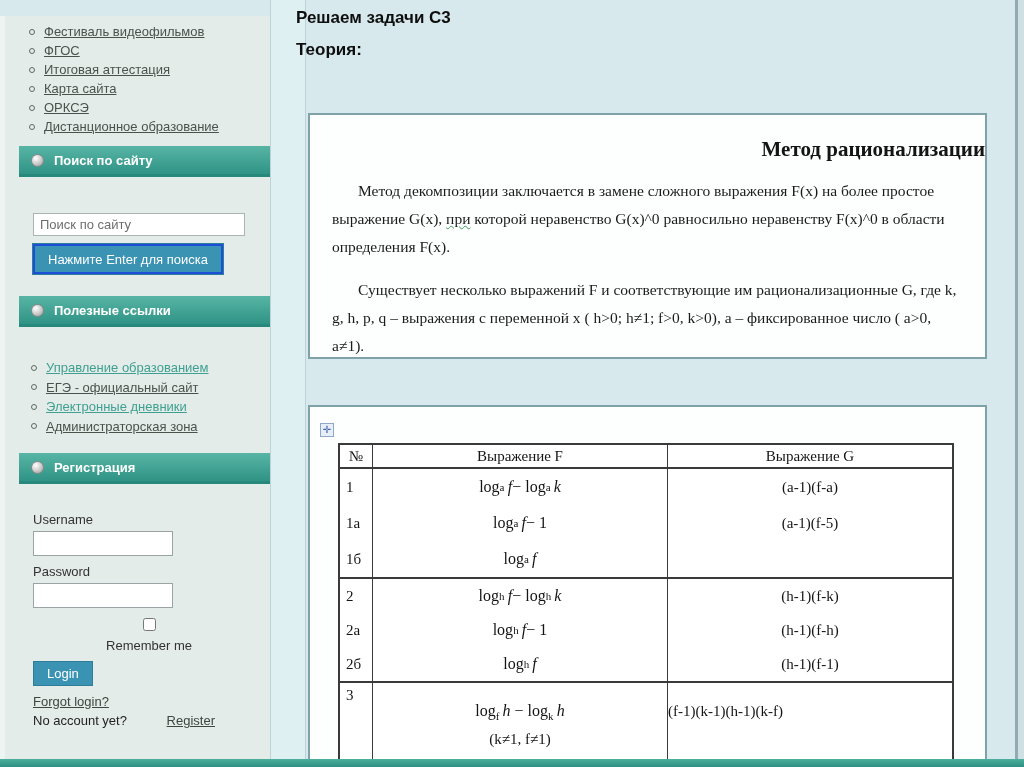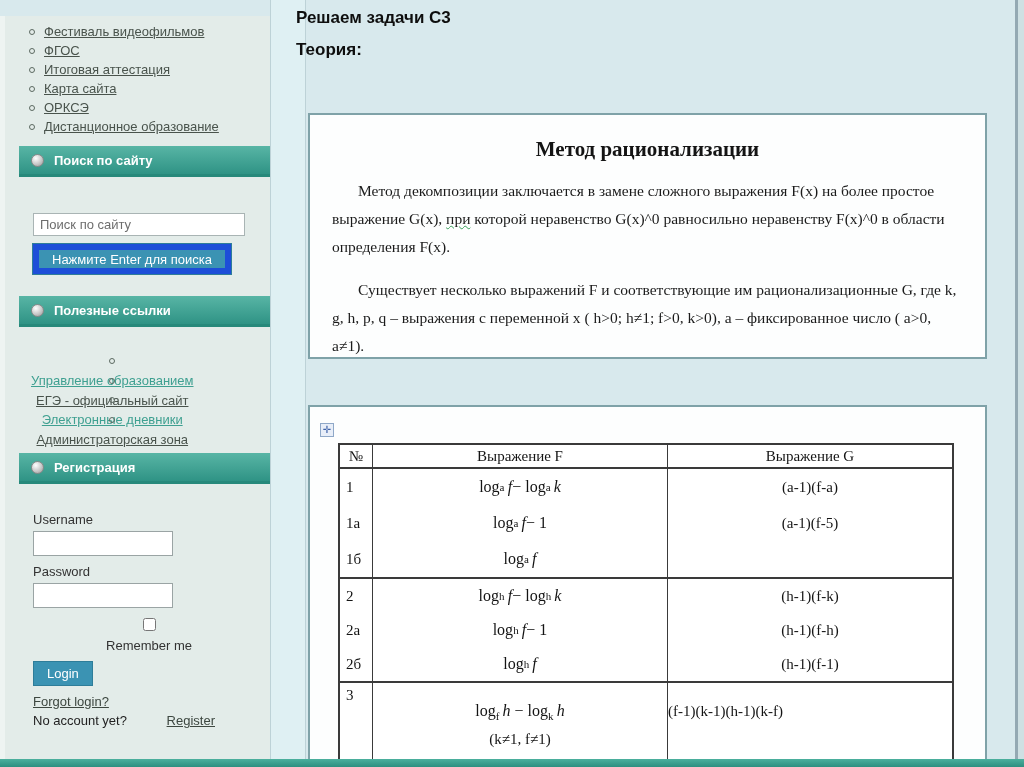--- a/index.html
+++ b/index.html
@@ -81,7 +81,7 @@
   #panel1 { top:113px; height:246px; }
   #panel2 { top:405px; height:362px; }
   .ptitle {
-    margin-top:22px; text-align:center;
+    margin-top:22px; text-align:right;
     font-family:"Liberation Serif", serif; font-weight:bold; font-size:21px; color:#141414;
   }
   .para {

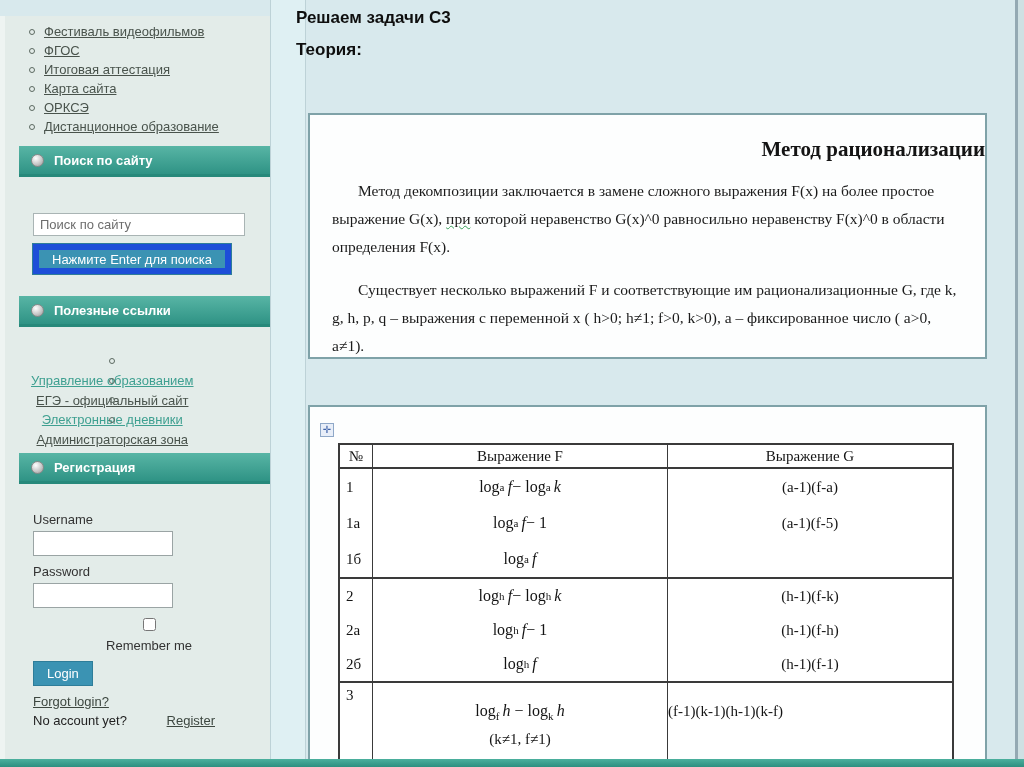--- a/index.html
+++ b/index.html
@@ -38,7 +38,7 @@
   }
   #search-btn {
     position:absolute; left:28px; top:228px; height:30px; padding:0 13px;
-    background:#3b93b3; border:6px solid #1d4ed8; outline:1px solid #2e7d99;
+    background:#3b93b3; border:2px solid #1d4ed8; outline:1px solid #2e7d99;
     color:#fff; font-size:13px; cursor:pointer; font-family:"Liberation Sans", sans-serif;
   }
   .useful-list { position:absolute; left:26px; top:342px; }

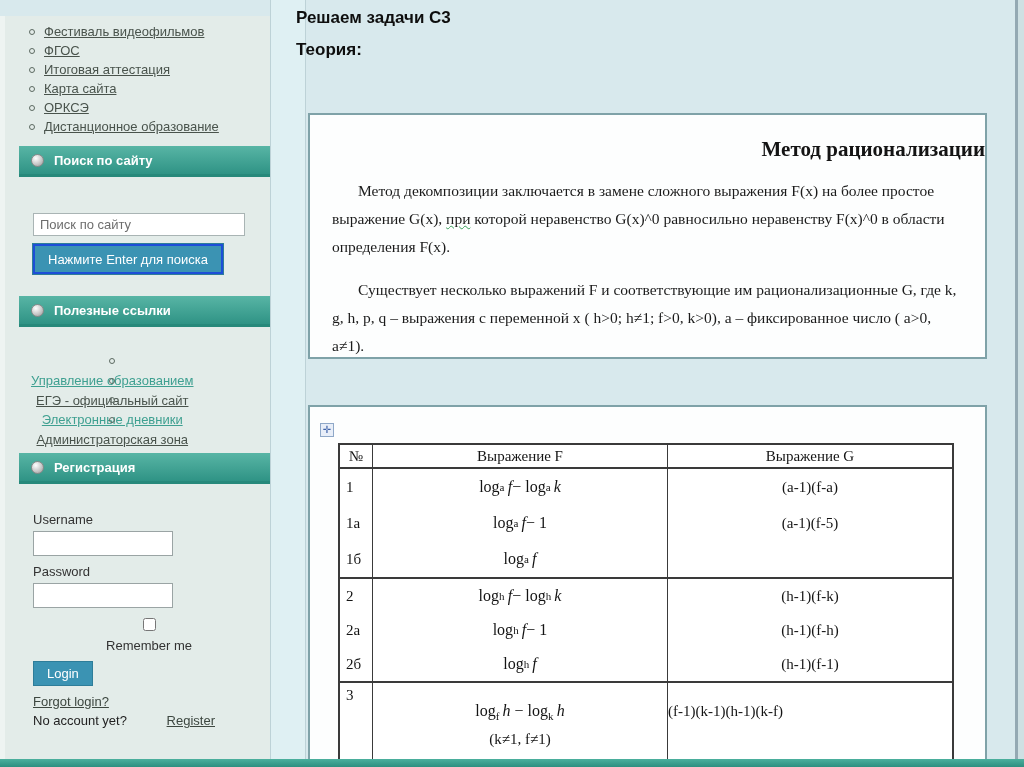--- a/index.html
+++ b/index.html
@@ -42,7 +42,7 @@
     color:#fff; font-size:13px; cursor:pointer; font-family:"Liberation Sans", sans-serif;
   }
   .useful-list { position:absolute; left:26px; top:342px; }
-  .useful-list .link-row { height:19.5px;flex-direction:column; }
+  .useful-list .link-row { height:19.5px; }
   #reg-form { position:absolute; left:28px; top:496px; width:220px; font-size:13px; color:#333; }
   .fld-label { margin-bottom:4px; }
   .fld-input {

